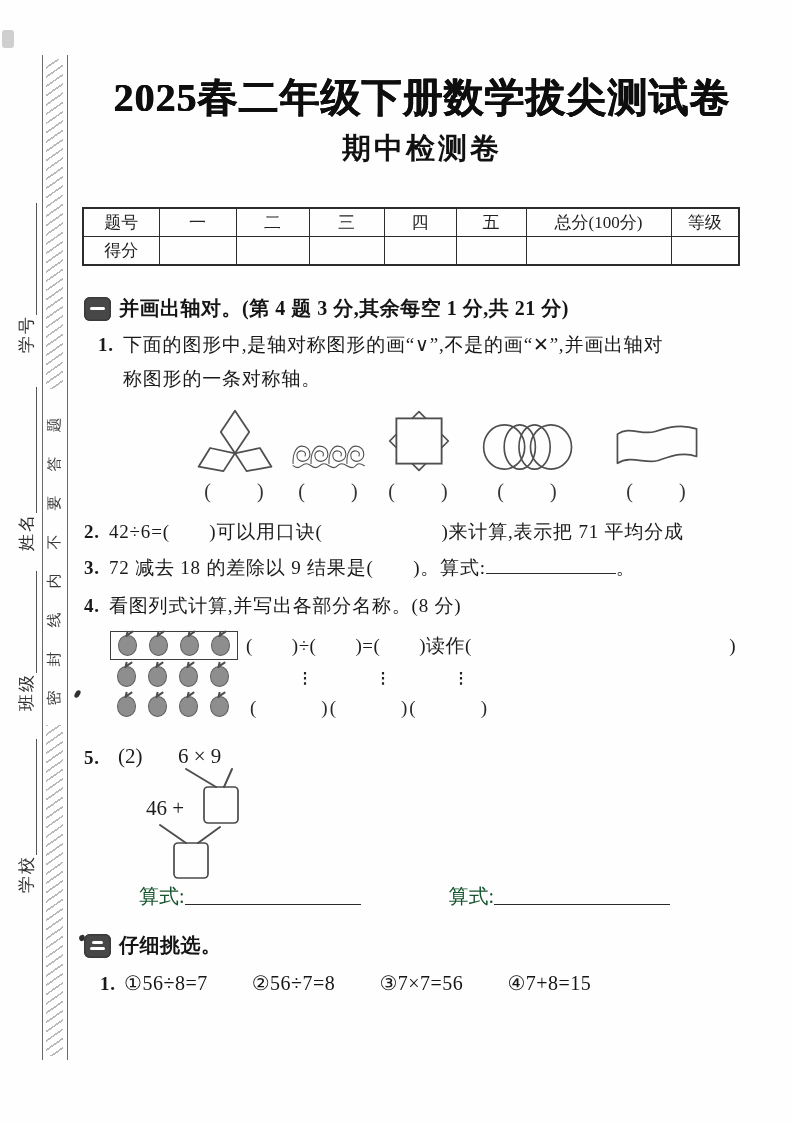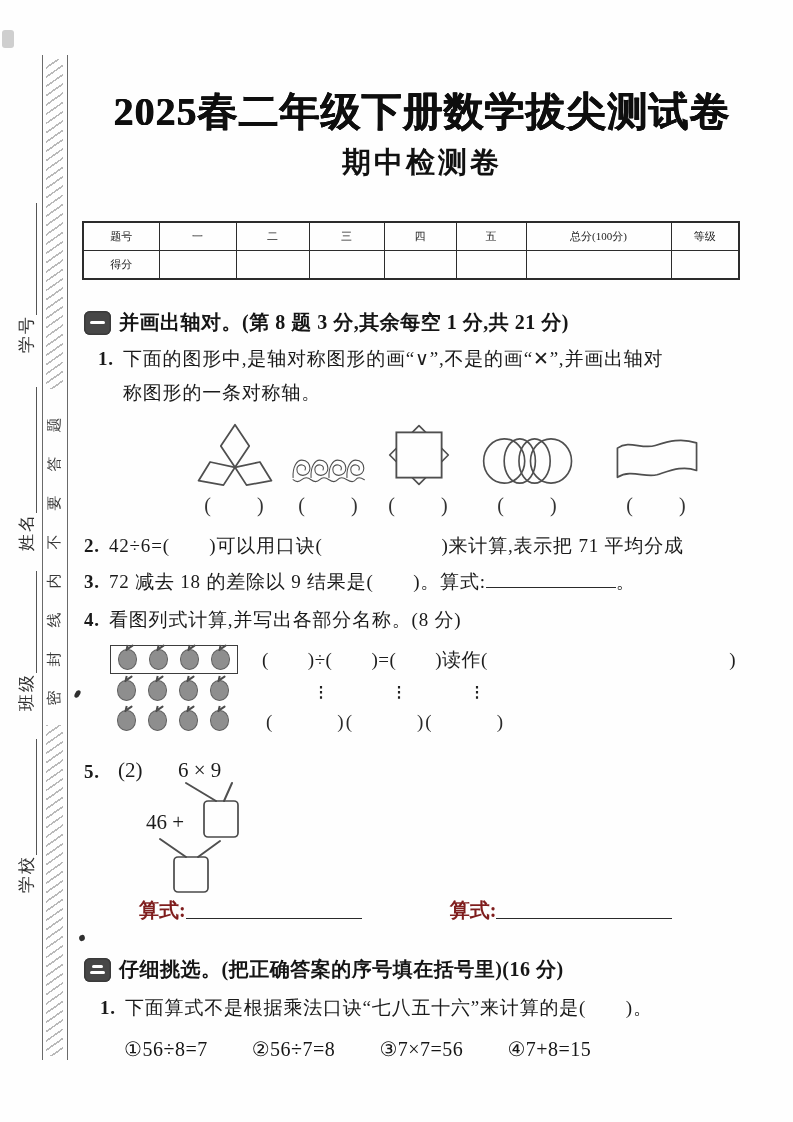--- a/index.html
+++ b/index.html
@@ -28,7 +28,7 @@
   .field-label{font-size:17px;color:#2e2e2e;letter-spacing:2px;line-height:1.1;}
   .field-line{display:inline-block;border-bottom:1.3px solid #555;height:19px;}
   
-  .main{position:absolute;left:84px;top:72px;width:676px;}
+  .main{position:absolute;left:84px;top:58px;width:676px;}
   .title{font-size:40px;font-weight:bold;text-align:center;letter-spacing:1px;color:#0e0e0e;
     text-shadow:.6px 0 0 currentColor,-.3px 0 0 currentColor;margin-top:12px;}
   .subtitle{font-size:29px;font-weight:600;text-align:center;letter-spacing:3px;margin-top:4px;color:#111;}

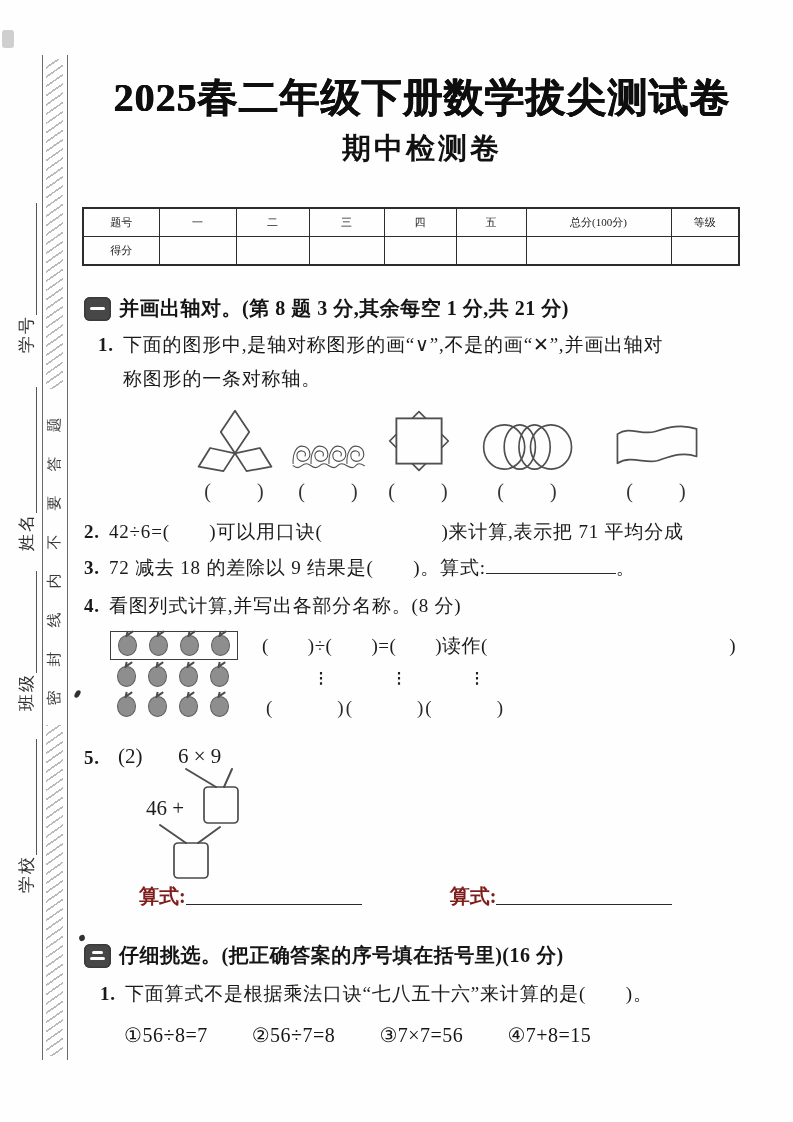--- a/index.html
+++ b/index.html
@@ -33,7 +33,7 @@
     text-shadow:.6px 0 0 currentColor,-.3px 0 0 currentColor;margin-top:12px;}
   .subtitle{font-size:29px;font-weight:600;text-align:center;letter-spacing:3px;margin-top:4px;color:#111;}
   table.score{border-collapse:collapse;margin:38px 0 0 -2px;table-layout:fixed;width:656px;}
-  table.score td{border:1.4px solid #2c2c2c;height:27px;text-align:center;font-size:11px;color:#222;padding:0;}
+  table.score td{border:1.4px solid #2c2c2c;height:27px;text-align:center;font-size:17px;color:#222;padding:0;}
   table.score{border:2px solid #2c2c2c;}
   .sec-header{display:flex;align-items:center;margin-top:29px;font-size:20px;font-weight:bold;color:#151515;letter-spacing:.5px;}
   .sec-icon{width:27px;height:24px;background:#474747;border-radius:6px;margin-right:8px;flex:0 0 auto;

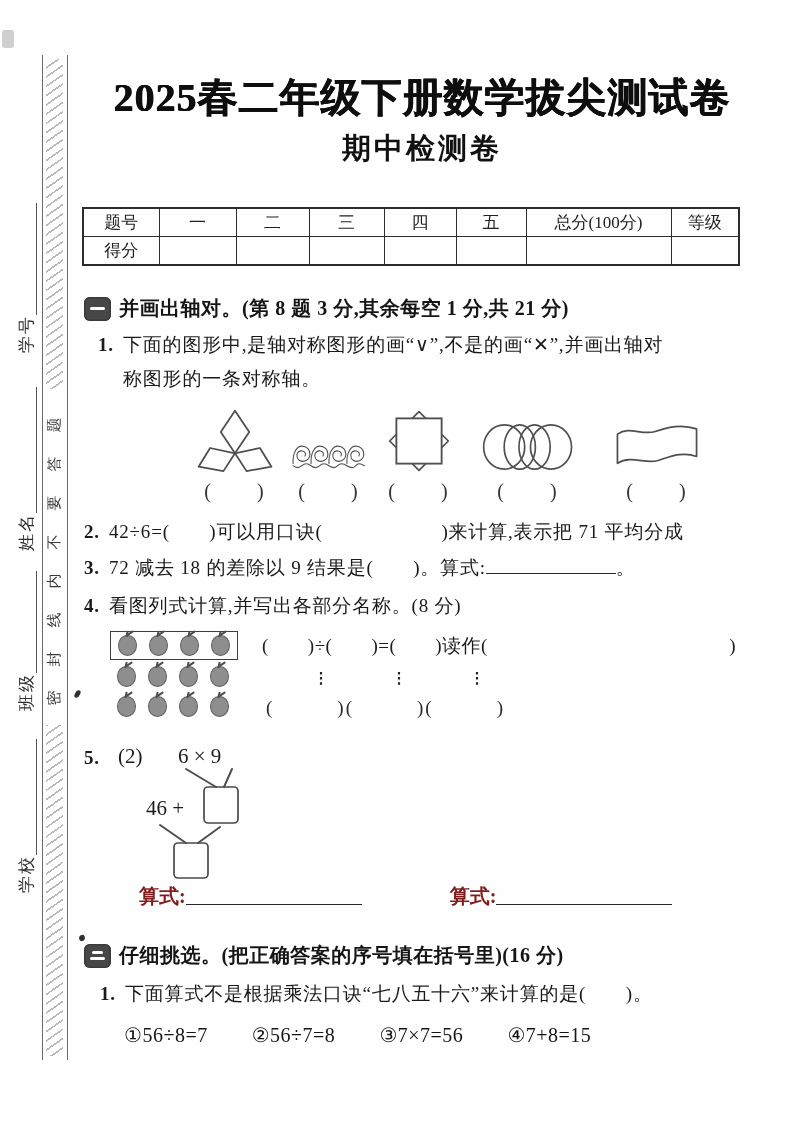--- a/index.html
+++ b/index.html
@@ -152,7 +152,7 @@
         <i class="bar"></i>
       </span>
     <span>并画出轴对。</span>
-    <span>(第 8 题 3 分,其余每空 1 分,共 21 分)</span>
+    <span>(第 4 题 3 分,其余每空 1 分,共 21 分)</span>
   </div>
 
   <div class="q ind1" style="margin-top:6px">

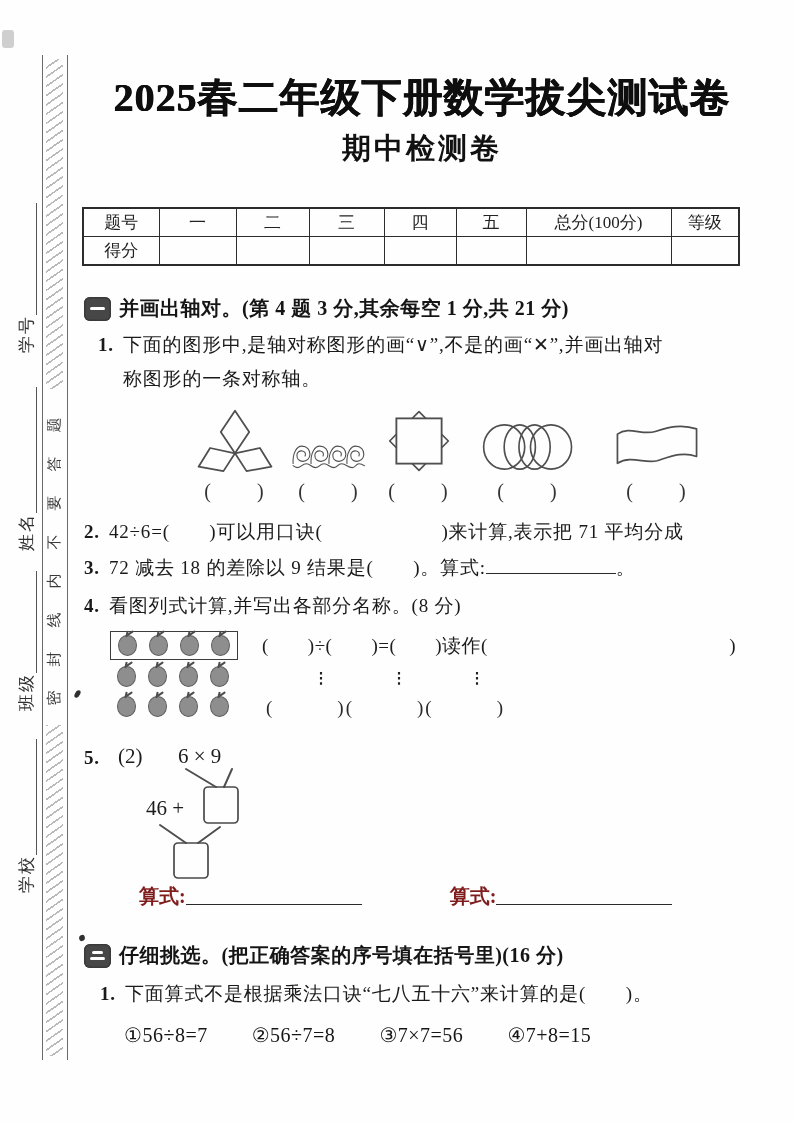--- a/index.html
+++ b/index.html
@@ -59,7 +59,7 @@
   .apple{width:17px;height:19px;background:#8e8e8e;border:1px solid #606060;border-radius:48% 48% 50% 50%;position:relative;flex:0 0 auto;}
   .apple::before{content:"";position:absolute;left:7px;top:-5px;width:2px;height:6px;background:#4c4c4c;transform:rotate(14deg);}
   .apple::after{content:"";position:absolute;left:8px;top:-4px;width:7px;height:2px;background:#4c4c4c;transform:rotate(-35deg);border-radius:2px;}
-  .q4-right{flex:1;margin-left:24px;padding-right:24px;}
+  .q4-right{flex:1;margin-left:8px;padding-right:24px;}
   .eq-line{display:flex;font-size:19px;letter-spacing:.5px;line-height:30px;}
   .eq-line .sp{flex:1;}
   .dots-row{display:flex;margin-top:8px;padding-left:20px;font-weight:bold;color:#222;}

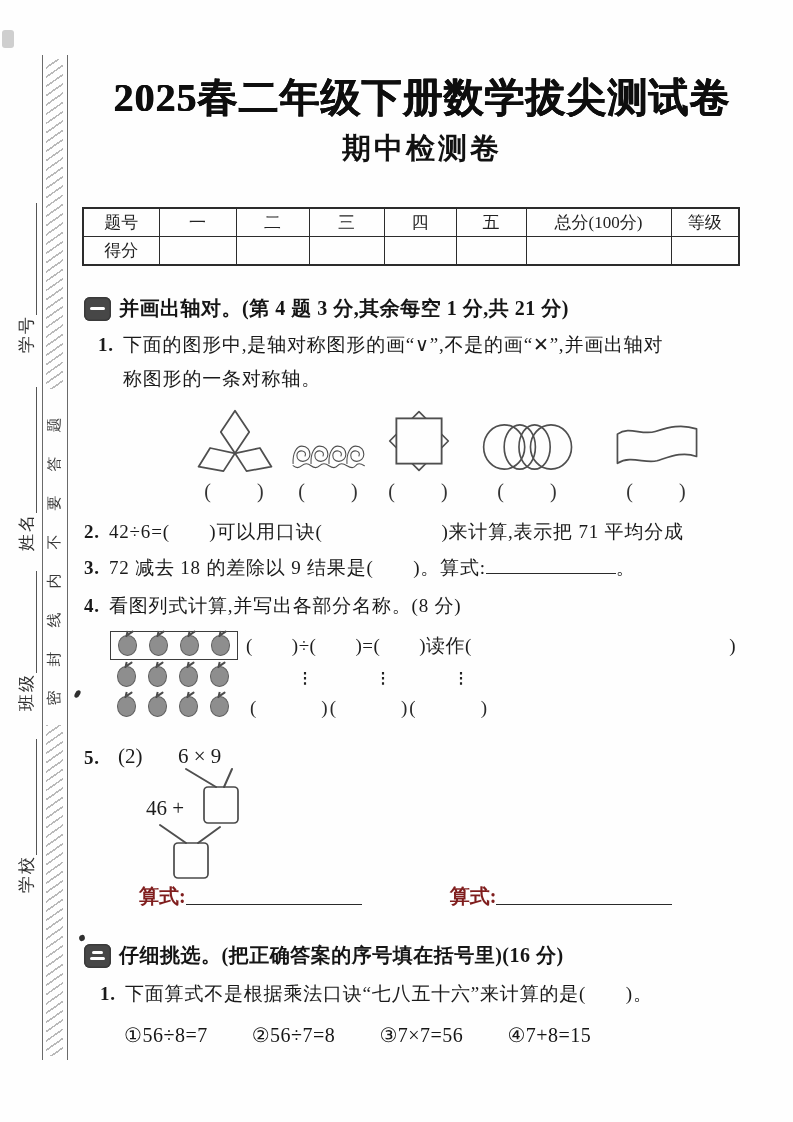--- a/index.html
+++ b/index.html
@@ -70,7 +70,7 @@
   .diagram svg{display:block;}
   .diagram text{font-size:21px;fill:#1c1c1c;font-family:"Liberation Serif","DejaVu Serif",serif;}
   .dbox{fill:none;stroke:#4a4a4a;stroke-width:1.7;}
-  .formula-row{display:flex;margin-top:4px;font-size:20px;color:#7f1d1d;font-weight:bold;}
+  .formula-row{display:flex;margin-top:4px;font-size:20px;color:#14532d;}
   .formula-row .uline{width:176px;}
   
   .options-row{display:flex;margin:12px 0 0 40px;font-size:20px;letter-spacing:.5px;color:#161616;}

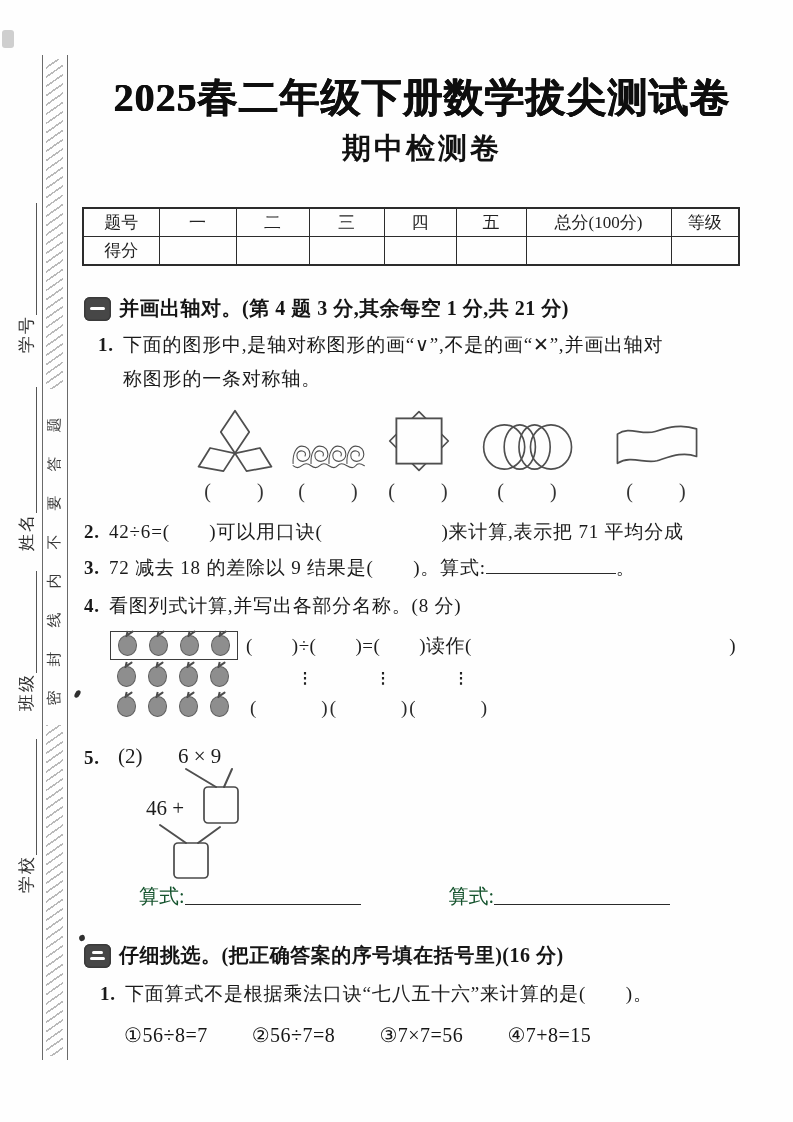--- a/index.html
+++ b/index.html
@@ -286,7 +286,7 @@
       <span class="uline"></span>
   </div>
 
-  <div class="sec-header" style="margin-top:32px">
+  <div class="sec-header" style="margin-top:22px">
     <span class="sec-icon">
         <i class="bar short"></i>
         <i class="bar"></i>

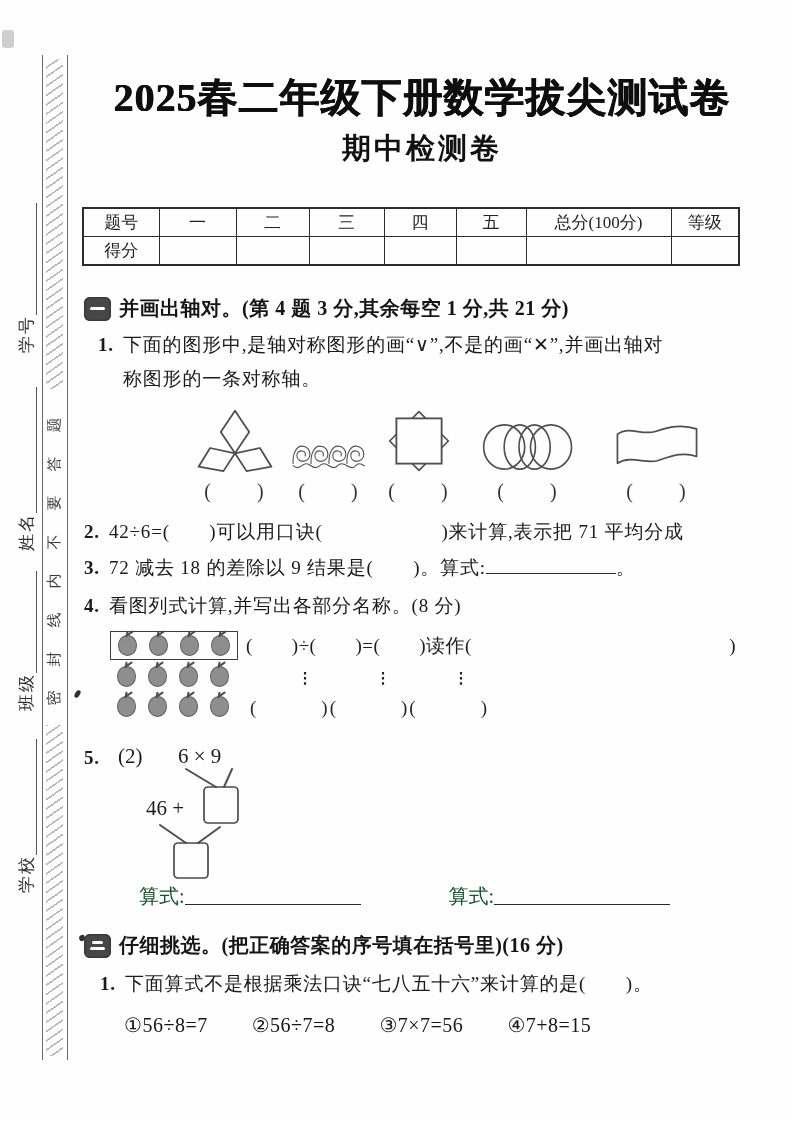--- a/index.html
+++ b/index.html
@@ -292,7 +292,6 @@
         <i class="bar"></i>
       </span>
     <span>仔细挑选。</span>
-    <span>(把正确答案的序号填在括号里)(16 分)</span>
   </div>
 
   <div class="q" style="margin-top:8px;margin-left:16px">

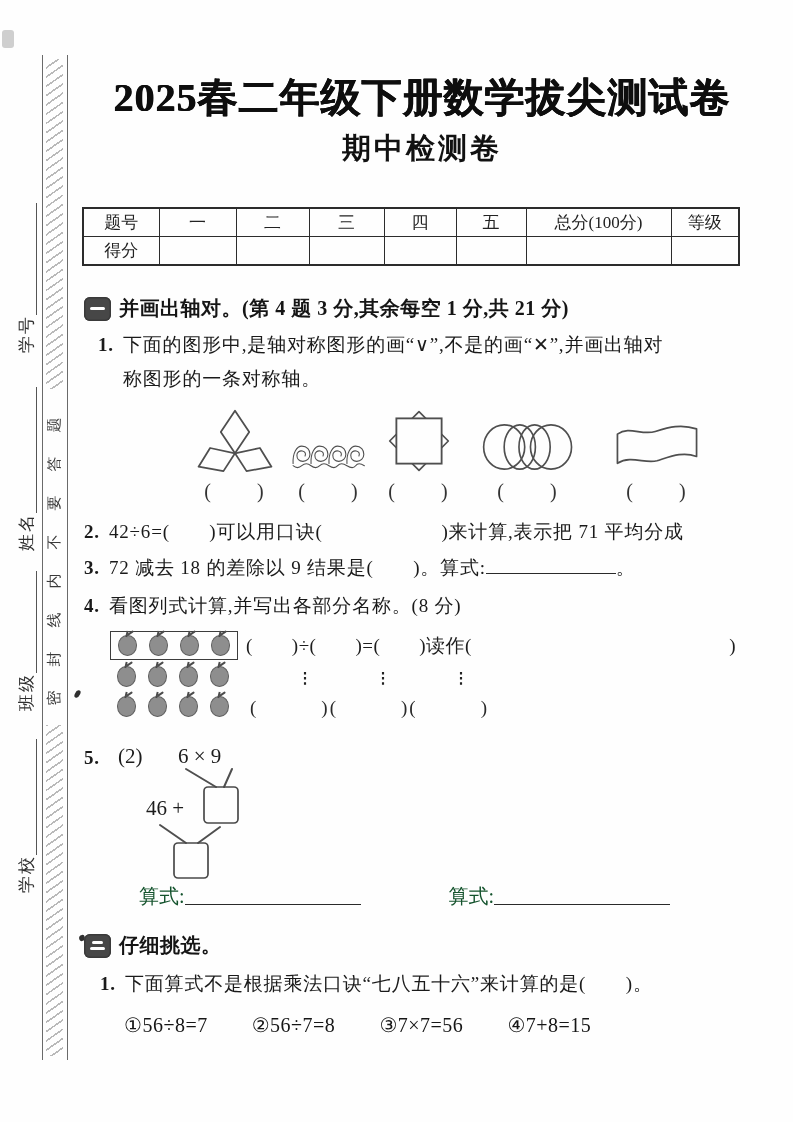--- a/index.html
+++ b/index.html
@@ -296,7 +296,6 @@
 
   <div class="q" style="margin-top:8px;margin-left:16px">
     <span class="qnum">1.</span>
-    <span>下面算式不是根据乘法口诀“七八五十六”来计算的是(　　)。</span>
   </div>
 
   <div class="options-row">

